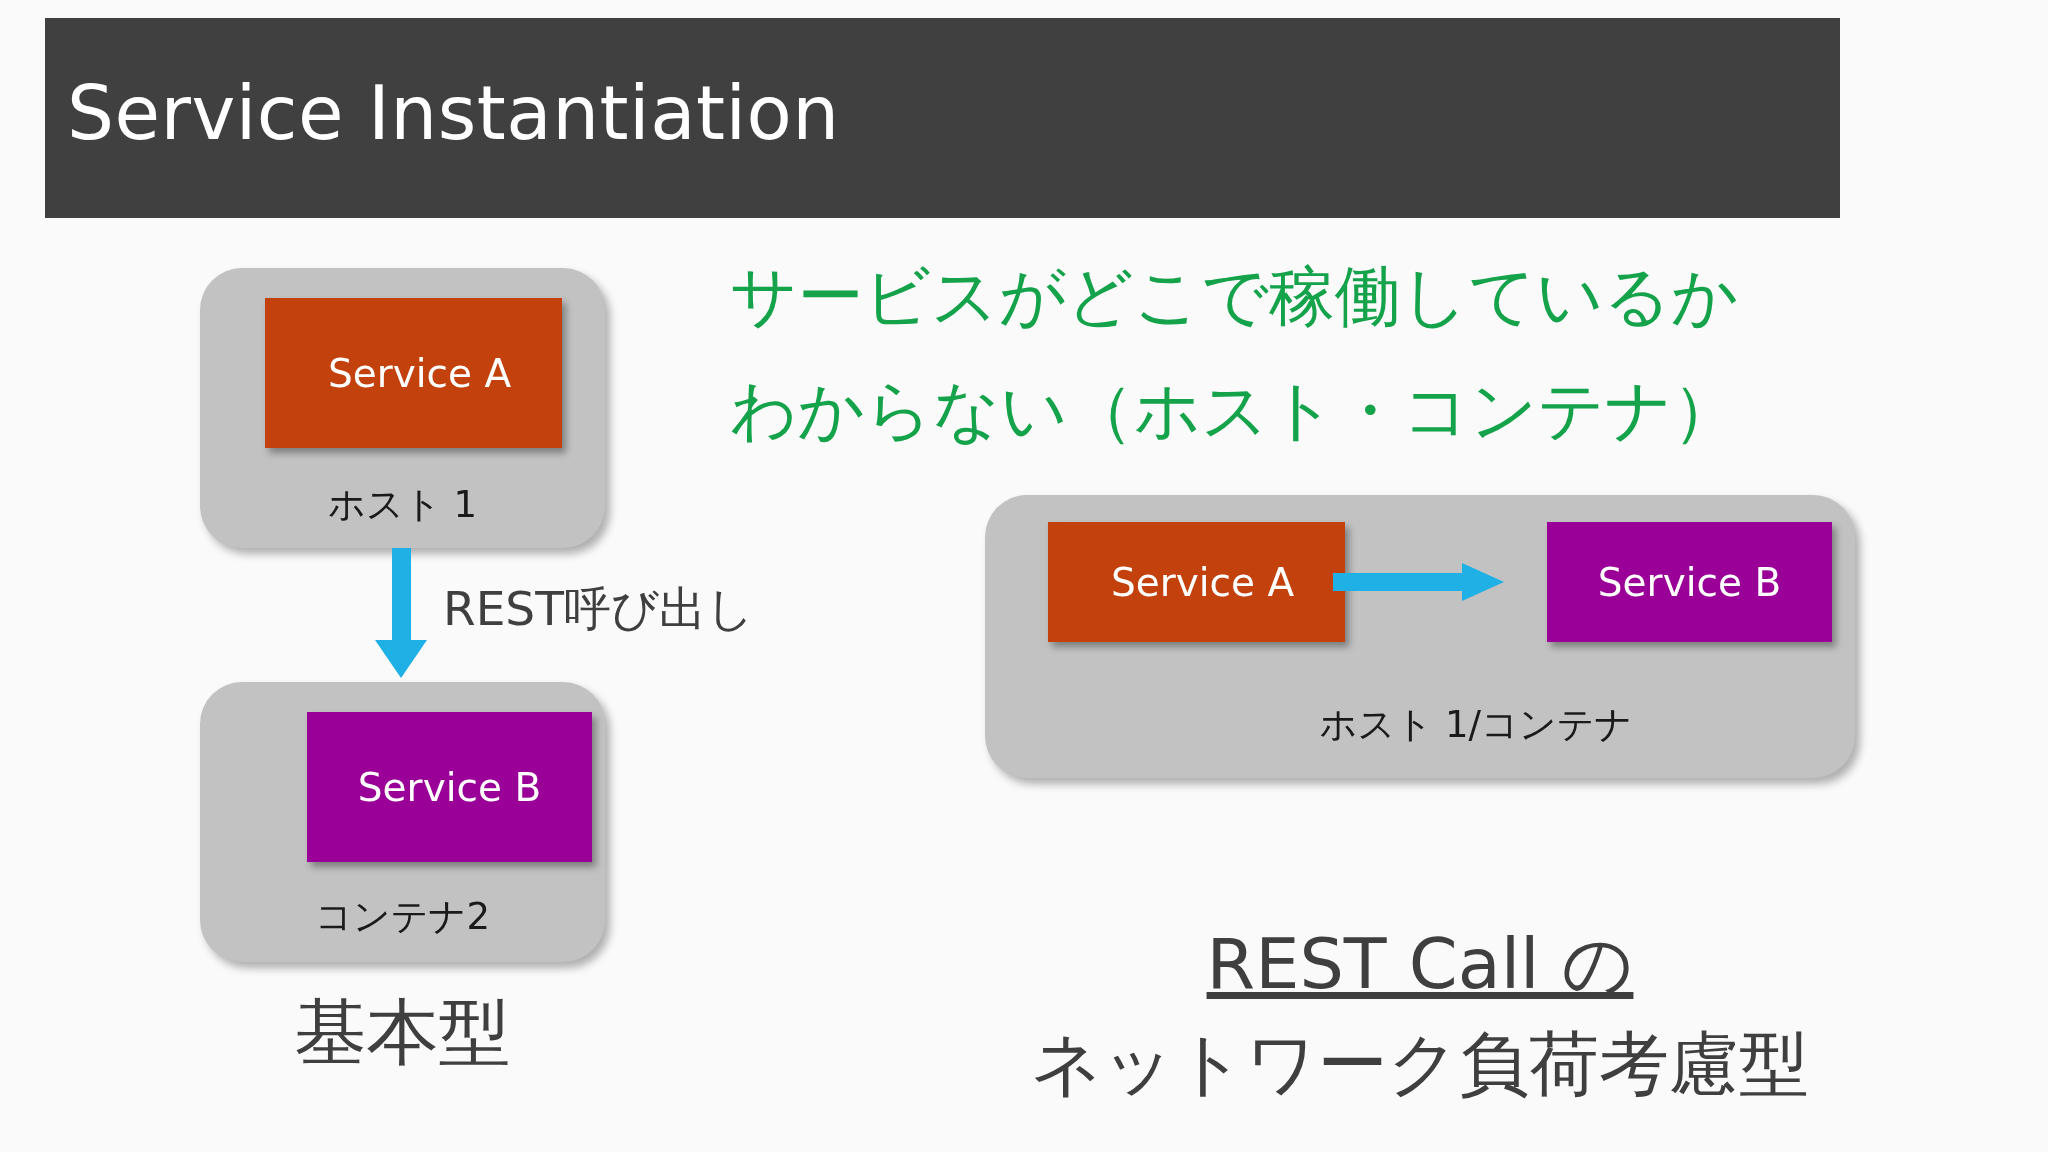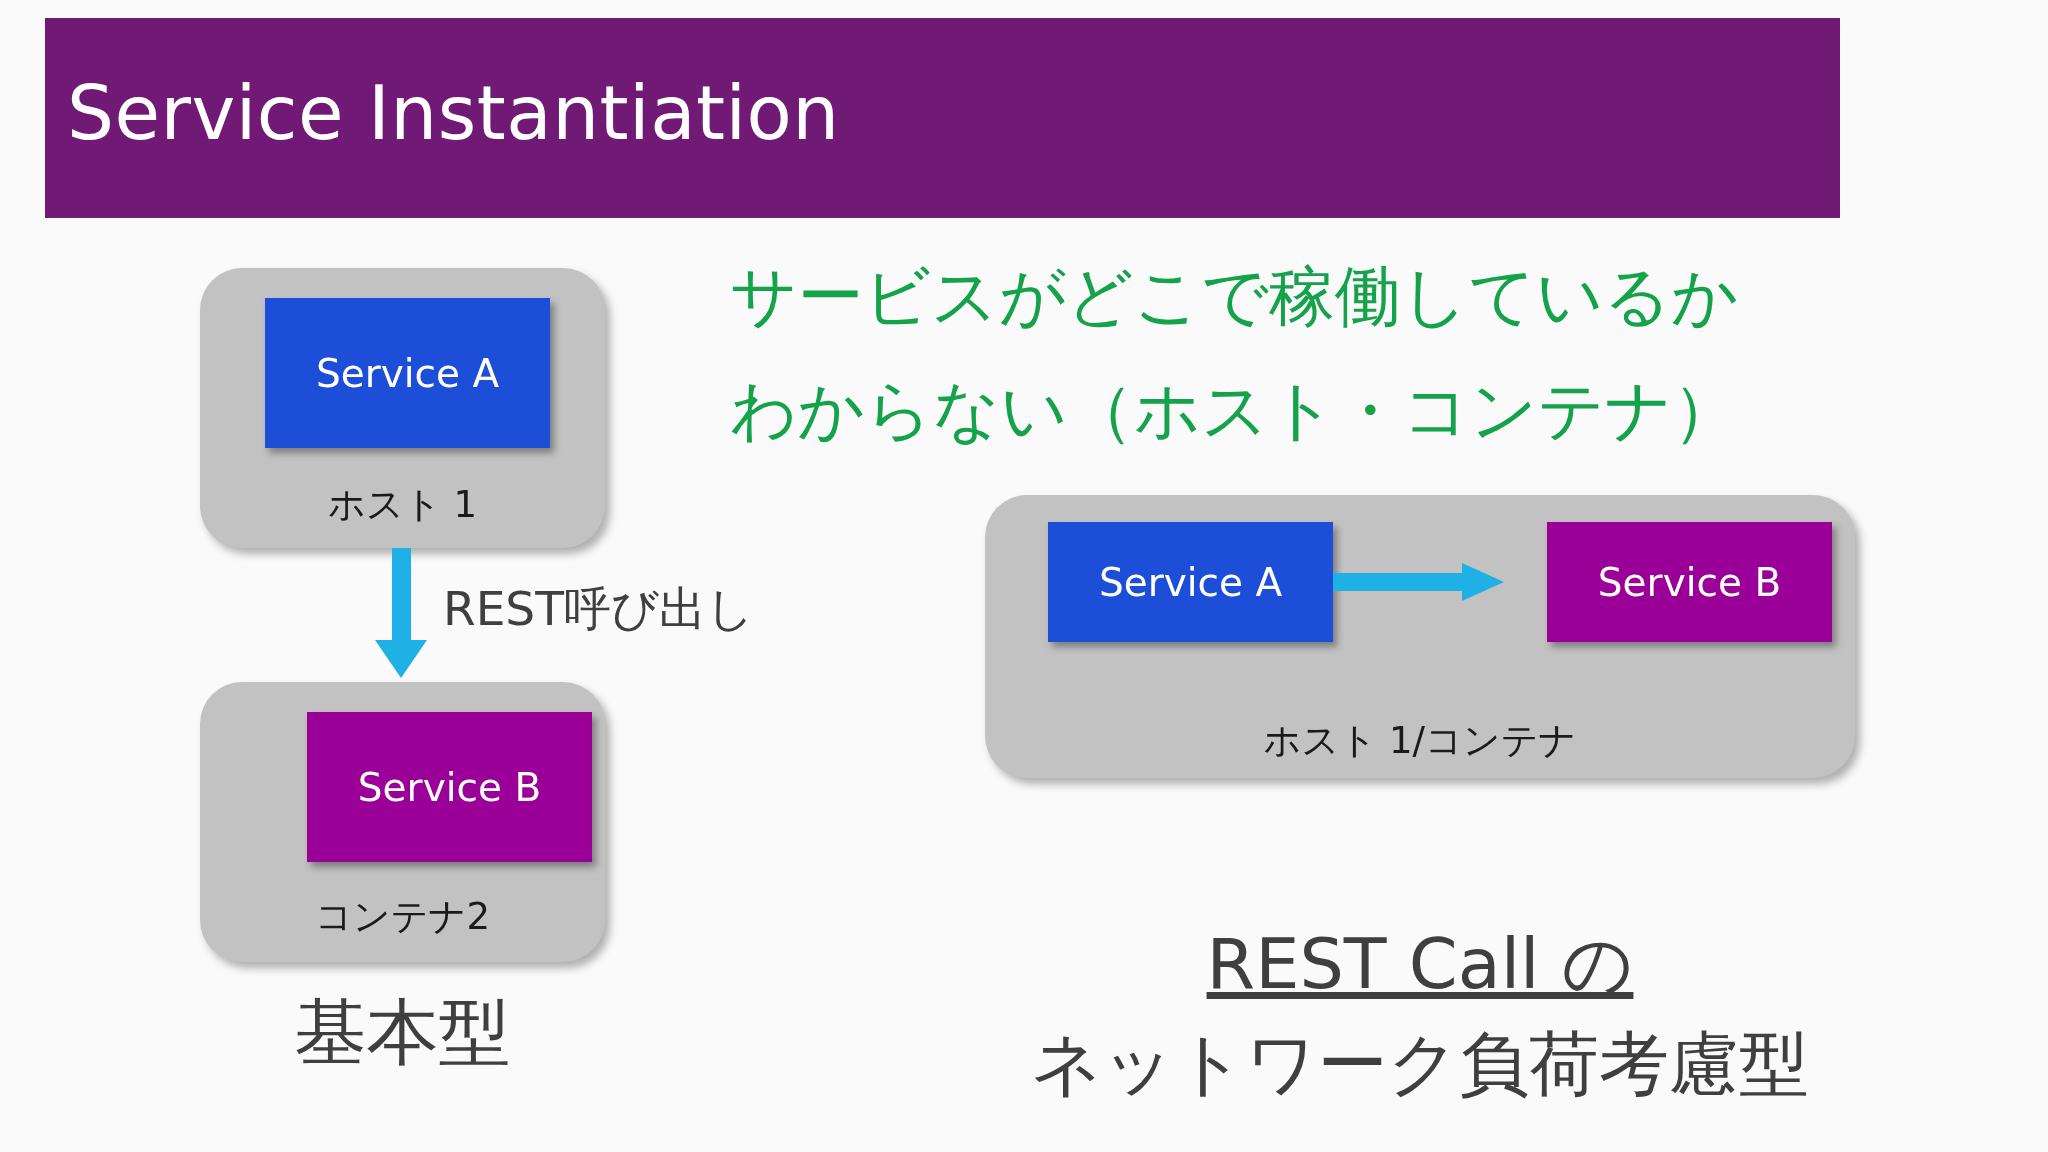--- a/index.html
+++ b/index.html
@@ -26,7 +26,7 @@
     top: 18px;
     width: 1795px;
     height: 200px;
-    background: #701a75;
+    background: #404040;
   }
   .title-text {
     position: absolute;

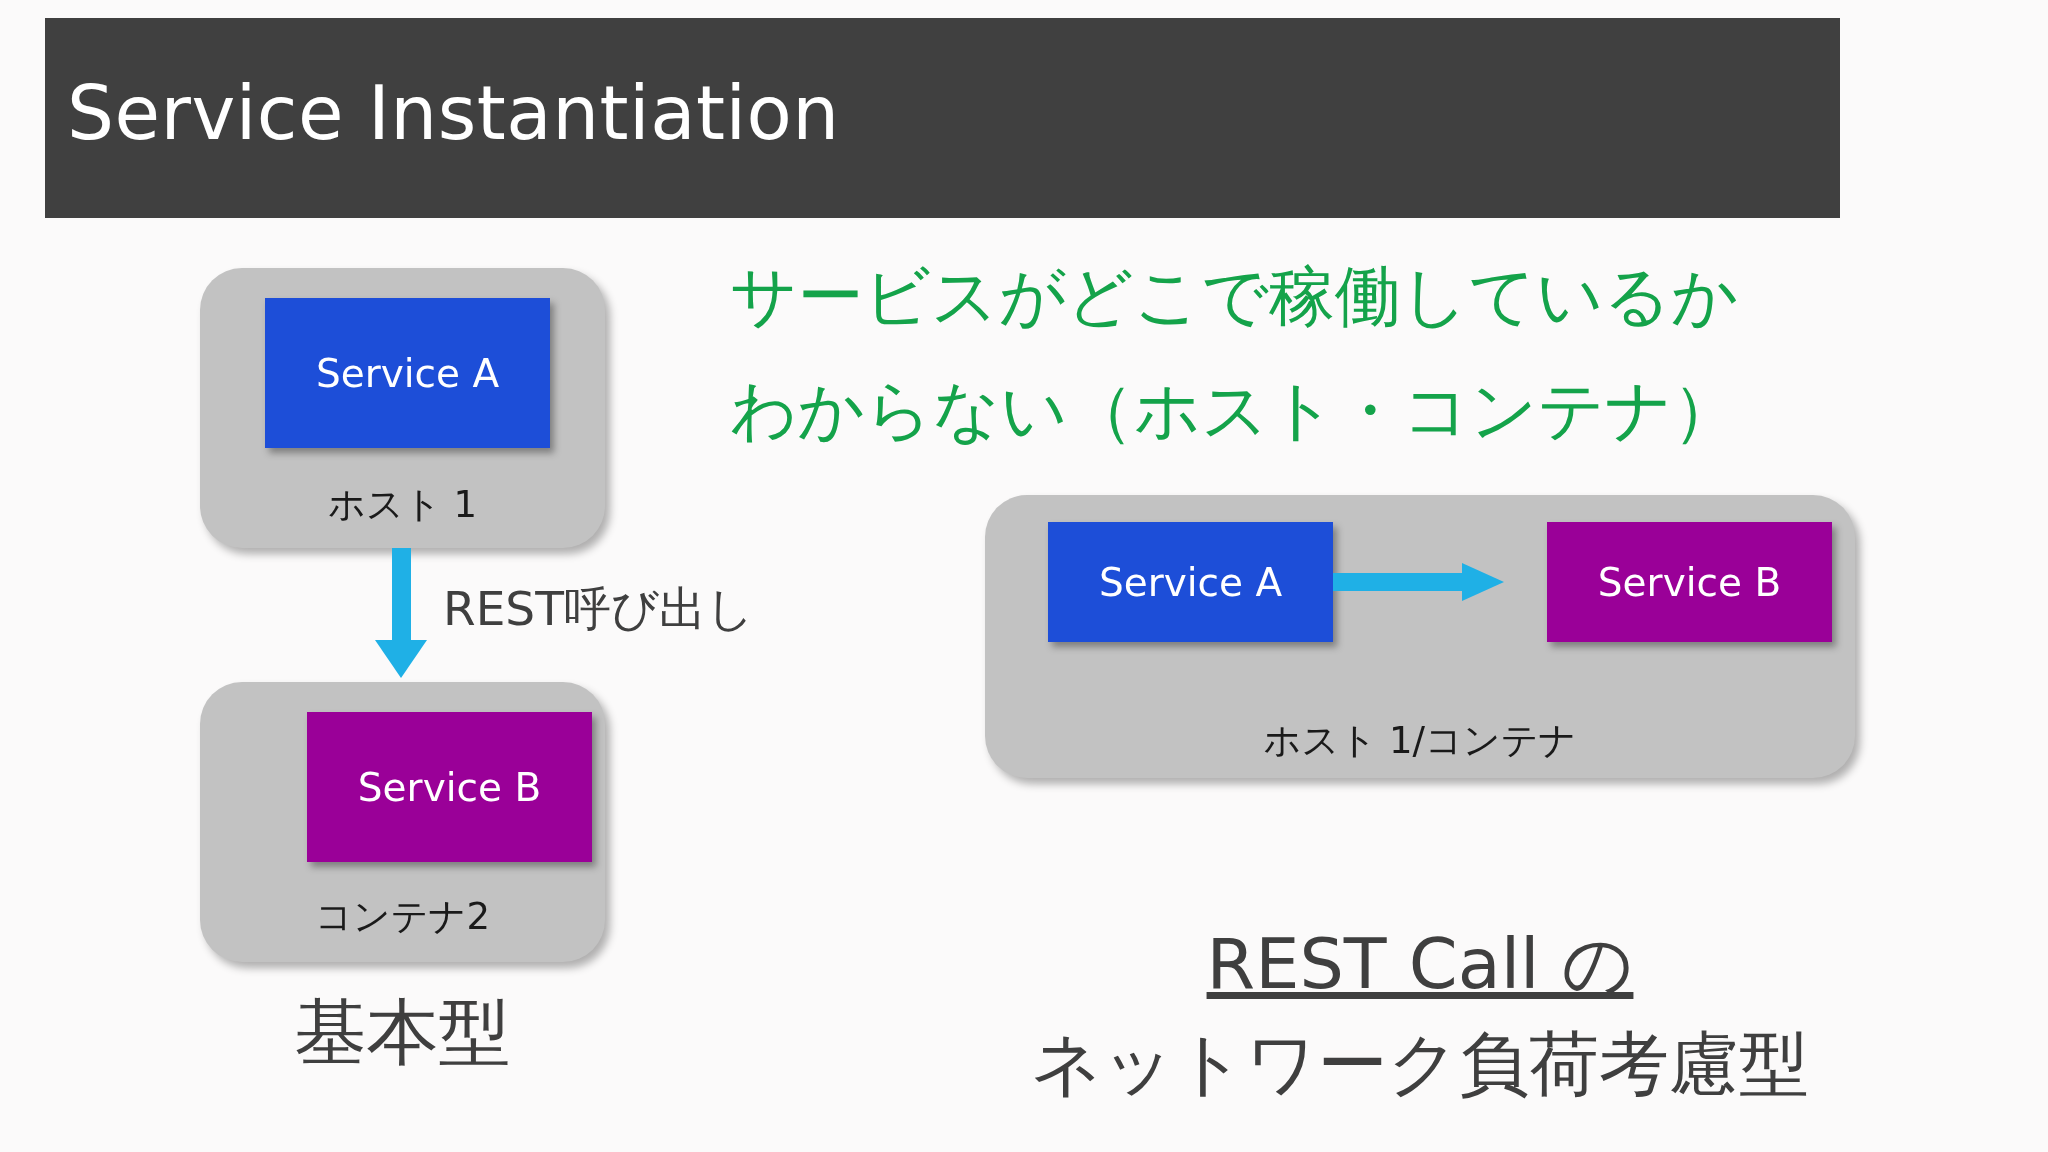--- a/index.html
+++ b/index.html
@@ -68,7 +68,7 @@
     font-family: "DejaVu Sans", sans-serif;
     white-space: nowrap;
   }
-  .svc-blue   { background: #1d4ed8; }
+  .svc-blue   { background: #c2410c; padding-left: 12px; }
   .svc-purple { background: #9a0098; margin-left: 42px; }
 
   

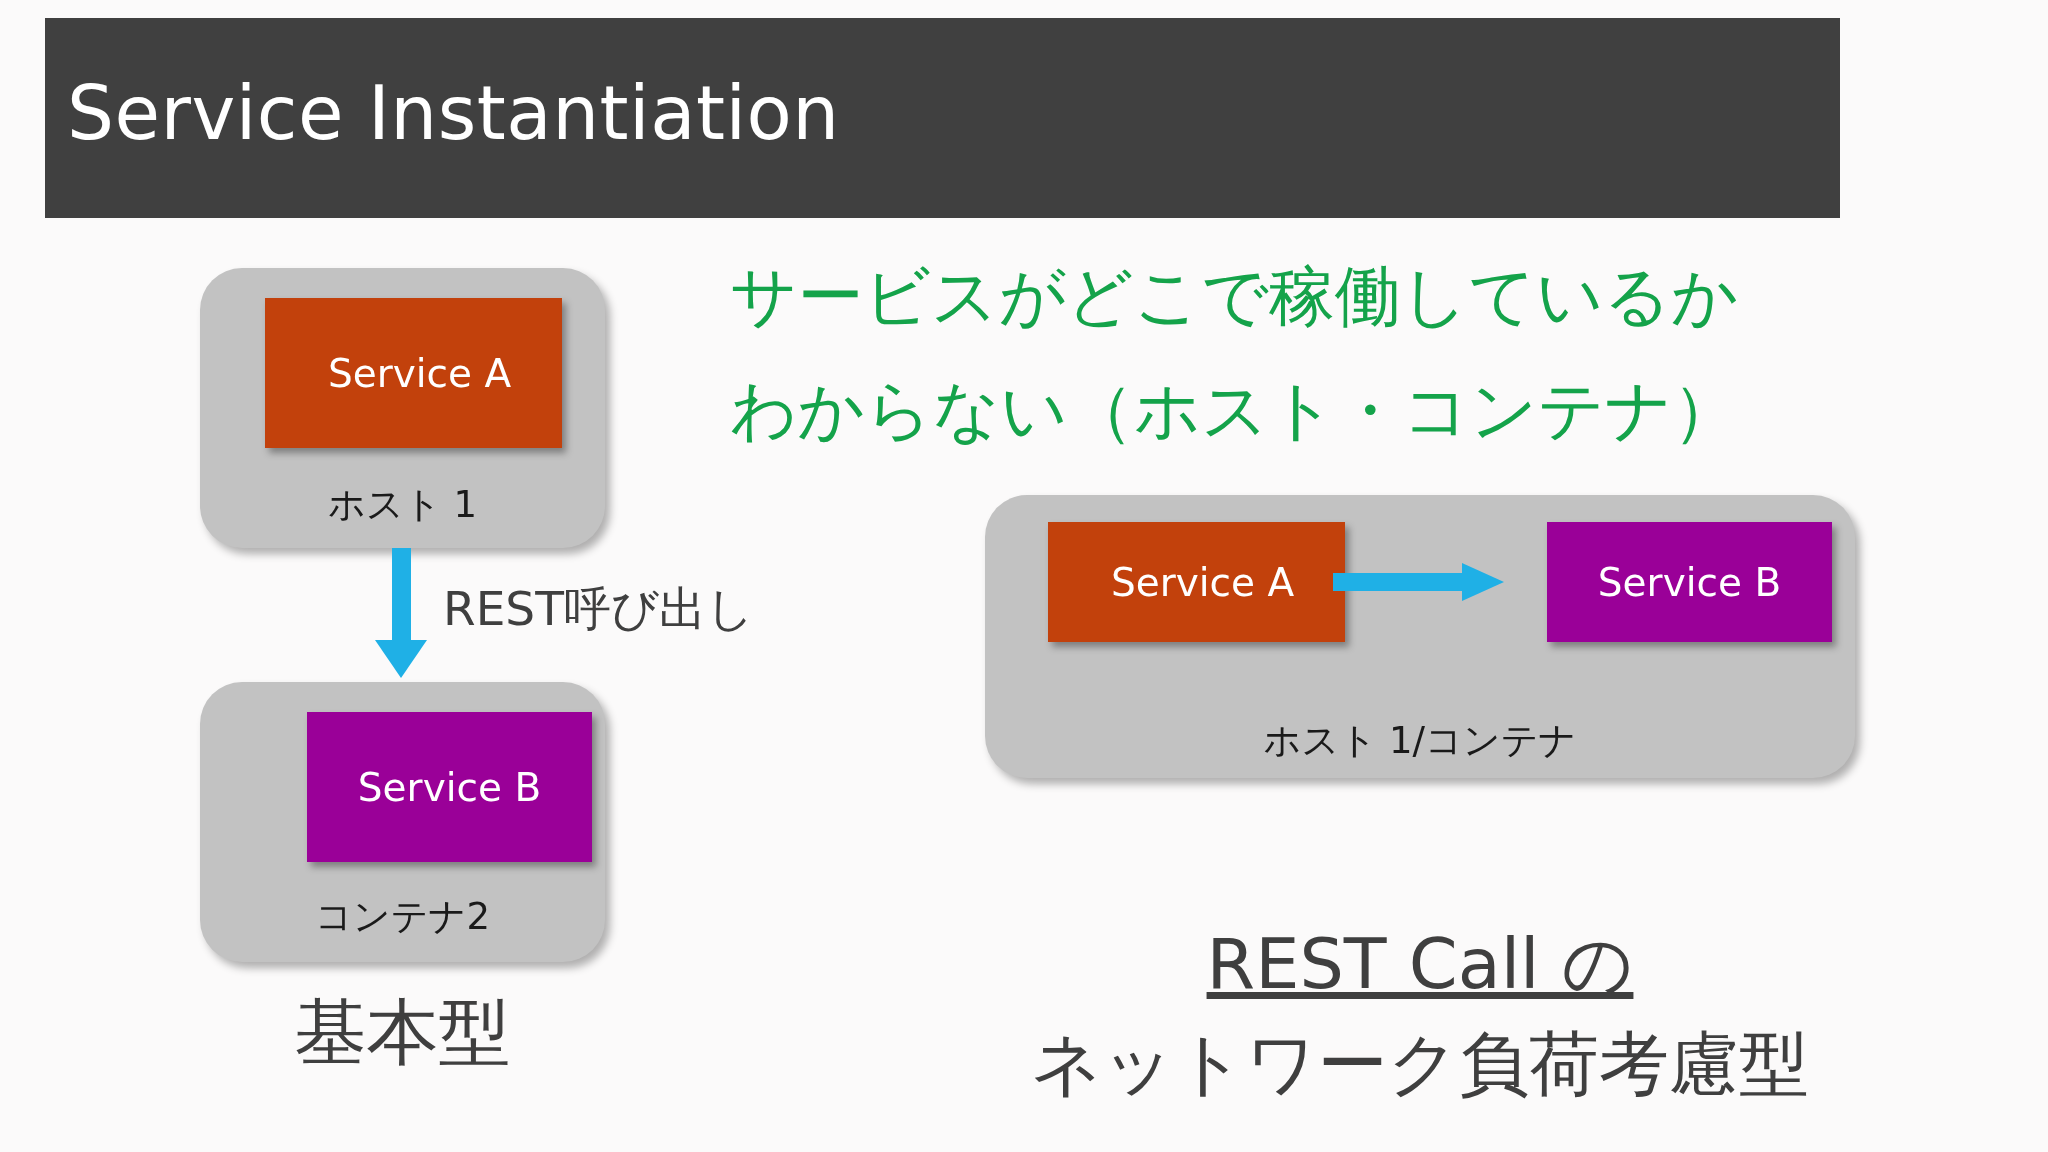--- a/index.html
+++ b/index.html
@@ -207,7 +207,7 @@
   <div class="h-arrow-head"></div>
 
   <div class="svc svc-purple" id="host1c-svc-b">Service B</div>
-  <div class="host-label" id="host1c-label" style="left:985px; width:870px;margin-top:16px;">ホスト 1/コンテナ</div>
+  <div class="host-label" id="host1c-label" style="left:1041px; width:870px;">ホスト 1/コンテナ</div>
 
   <div class="right-caption-line" id="right-caption-1">REST Call の</div>
   <div class="right-caption-line" id="right-caption-2">ネットワーク負荷考慮型</div>

